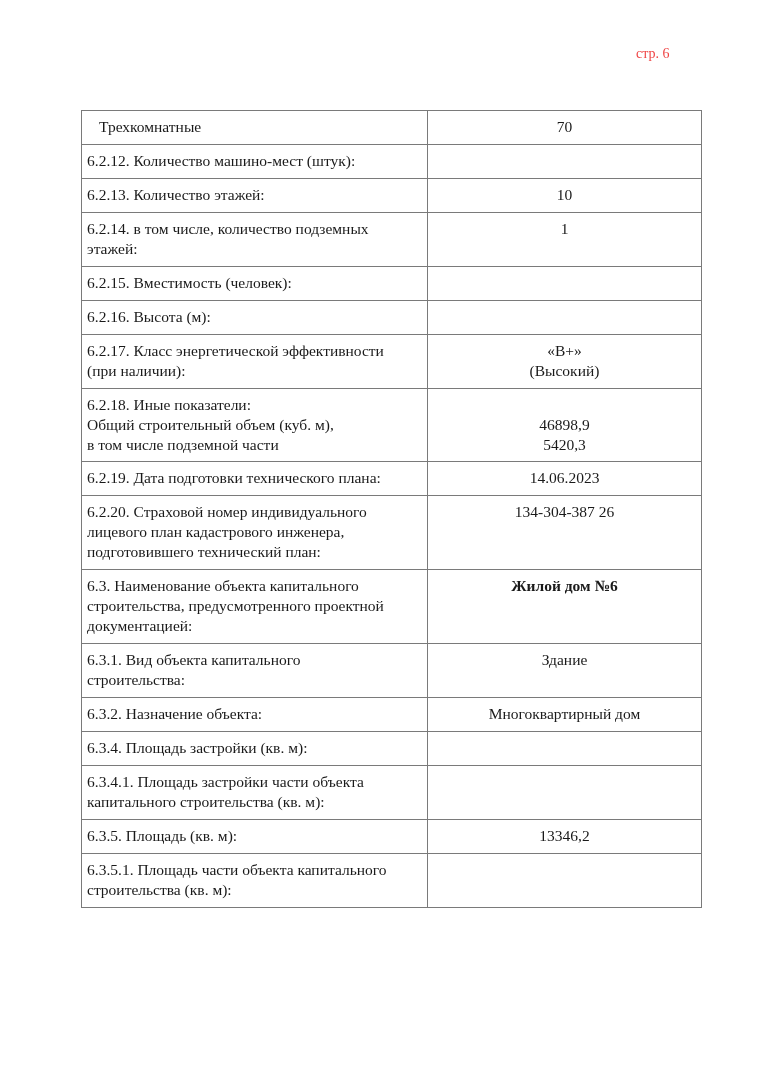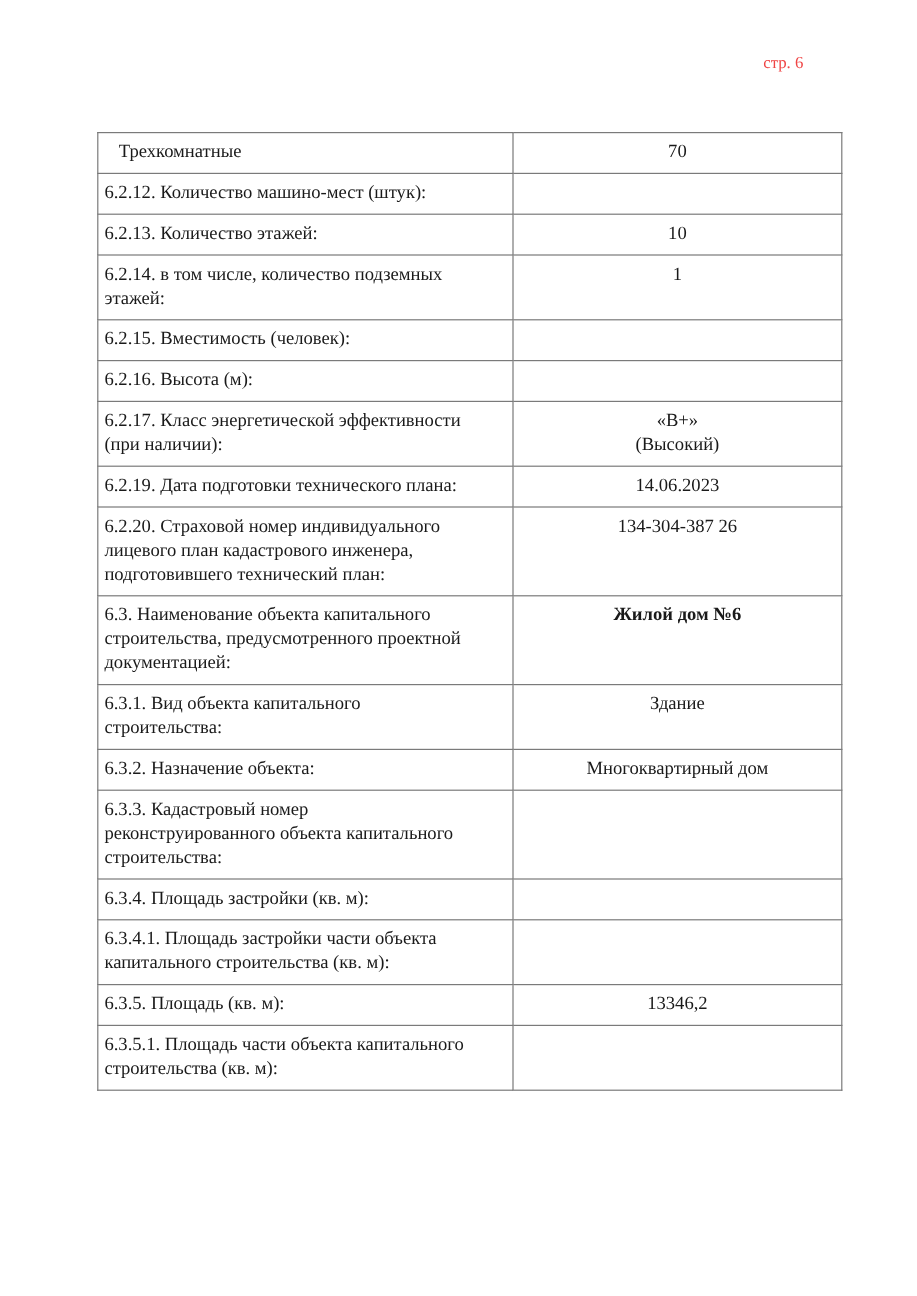--- a/index.html
+++ b/index.html
@@ -136,6 +136,18 @@
       </td>
     </tr>
 
+    <tr style="height:73px">
+      <td class="label">
+        <span class="line">6.2.18. Иные показатели:</span>
+        <span class="line">Общий строительный объем (куб. м),</span>
+        <span class="line">в том числе подземной части</span>
+      </td>
+      <td class="value">
+        <span class="line" style="min-height:20px"></span>
+        <span class="line">46898,9</span>
+        <span class="line">5420,3</span>
+      </td>
+    </tr>
 
     <tr style="height:34px">
       <td class="label">

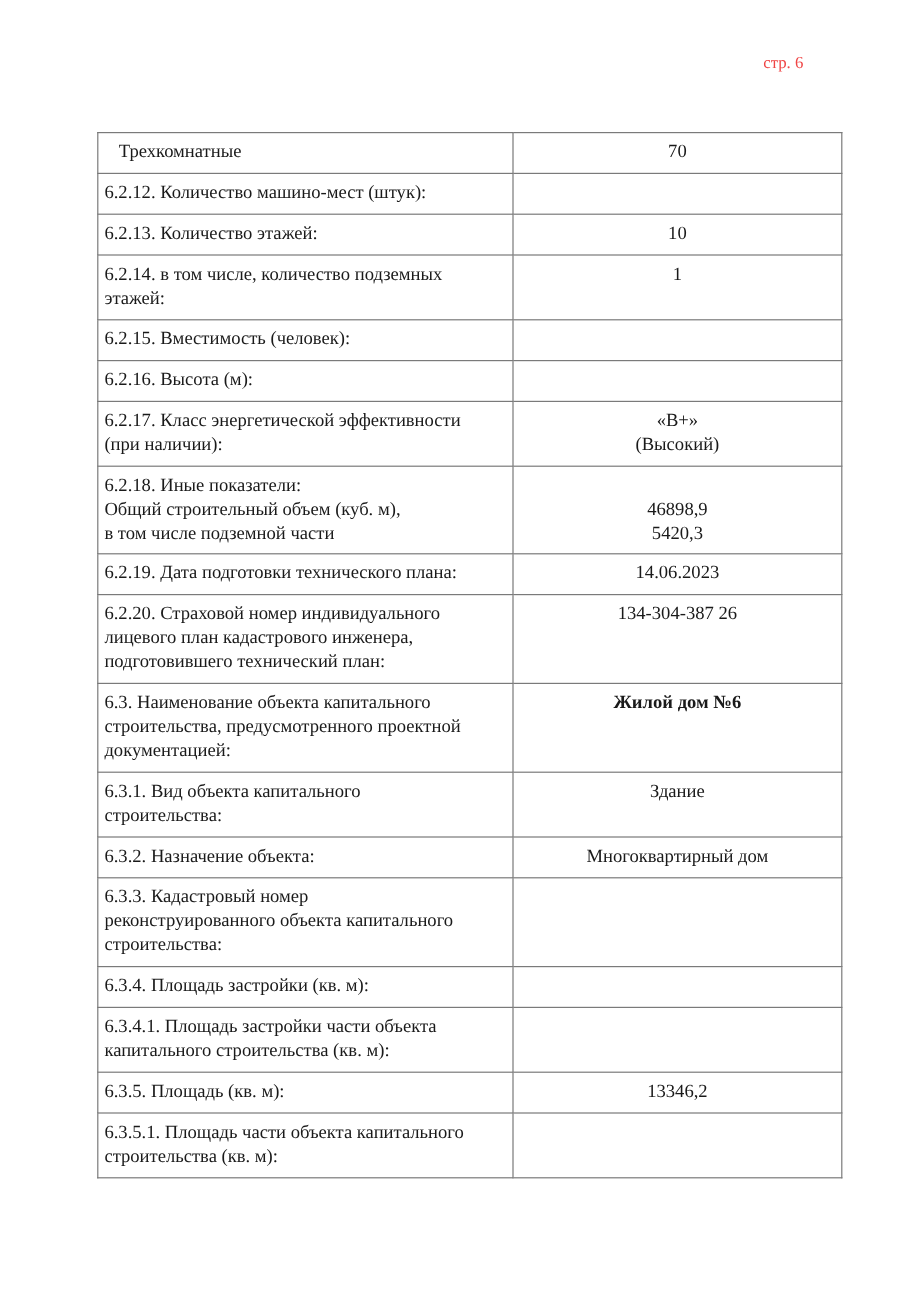--- a/index.html
+++ b/index.html
@@ -199,16 +199,6 @@
         </td>
     </tr>
 
-    <tr style="height:74px">
-      <td class="label">
-        <span class="line">6.3.3. Кадастровый номер</span>
-        <span class="line">реконструированного объекта капитального</span>
-        <span class="line">строительства:</span>
-      </td>
-      <td class="value">
-          <span class="line"></span>
-        </td>
-    </tr>
 
     <tr style="height:34px">
       <td class="label">

